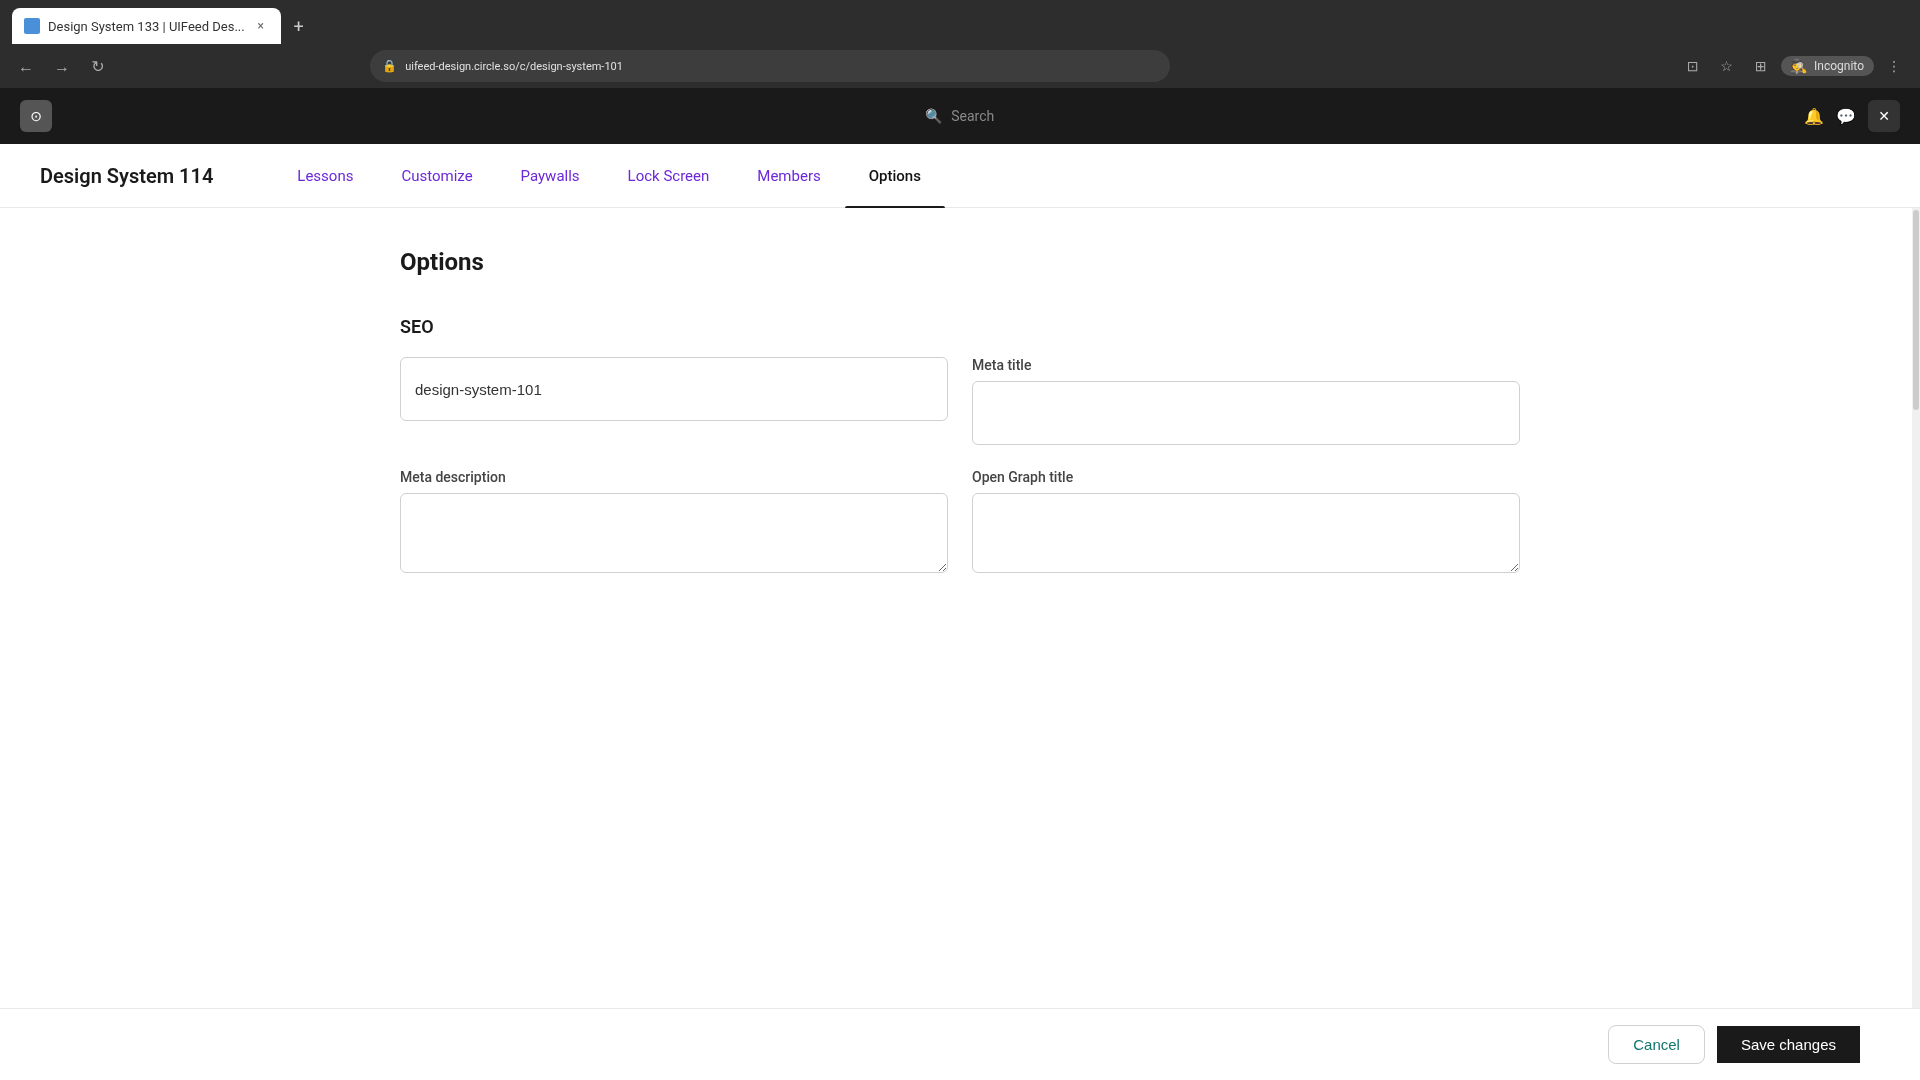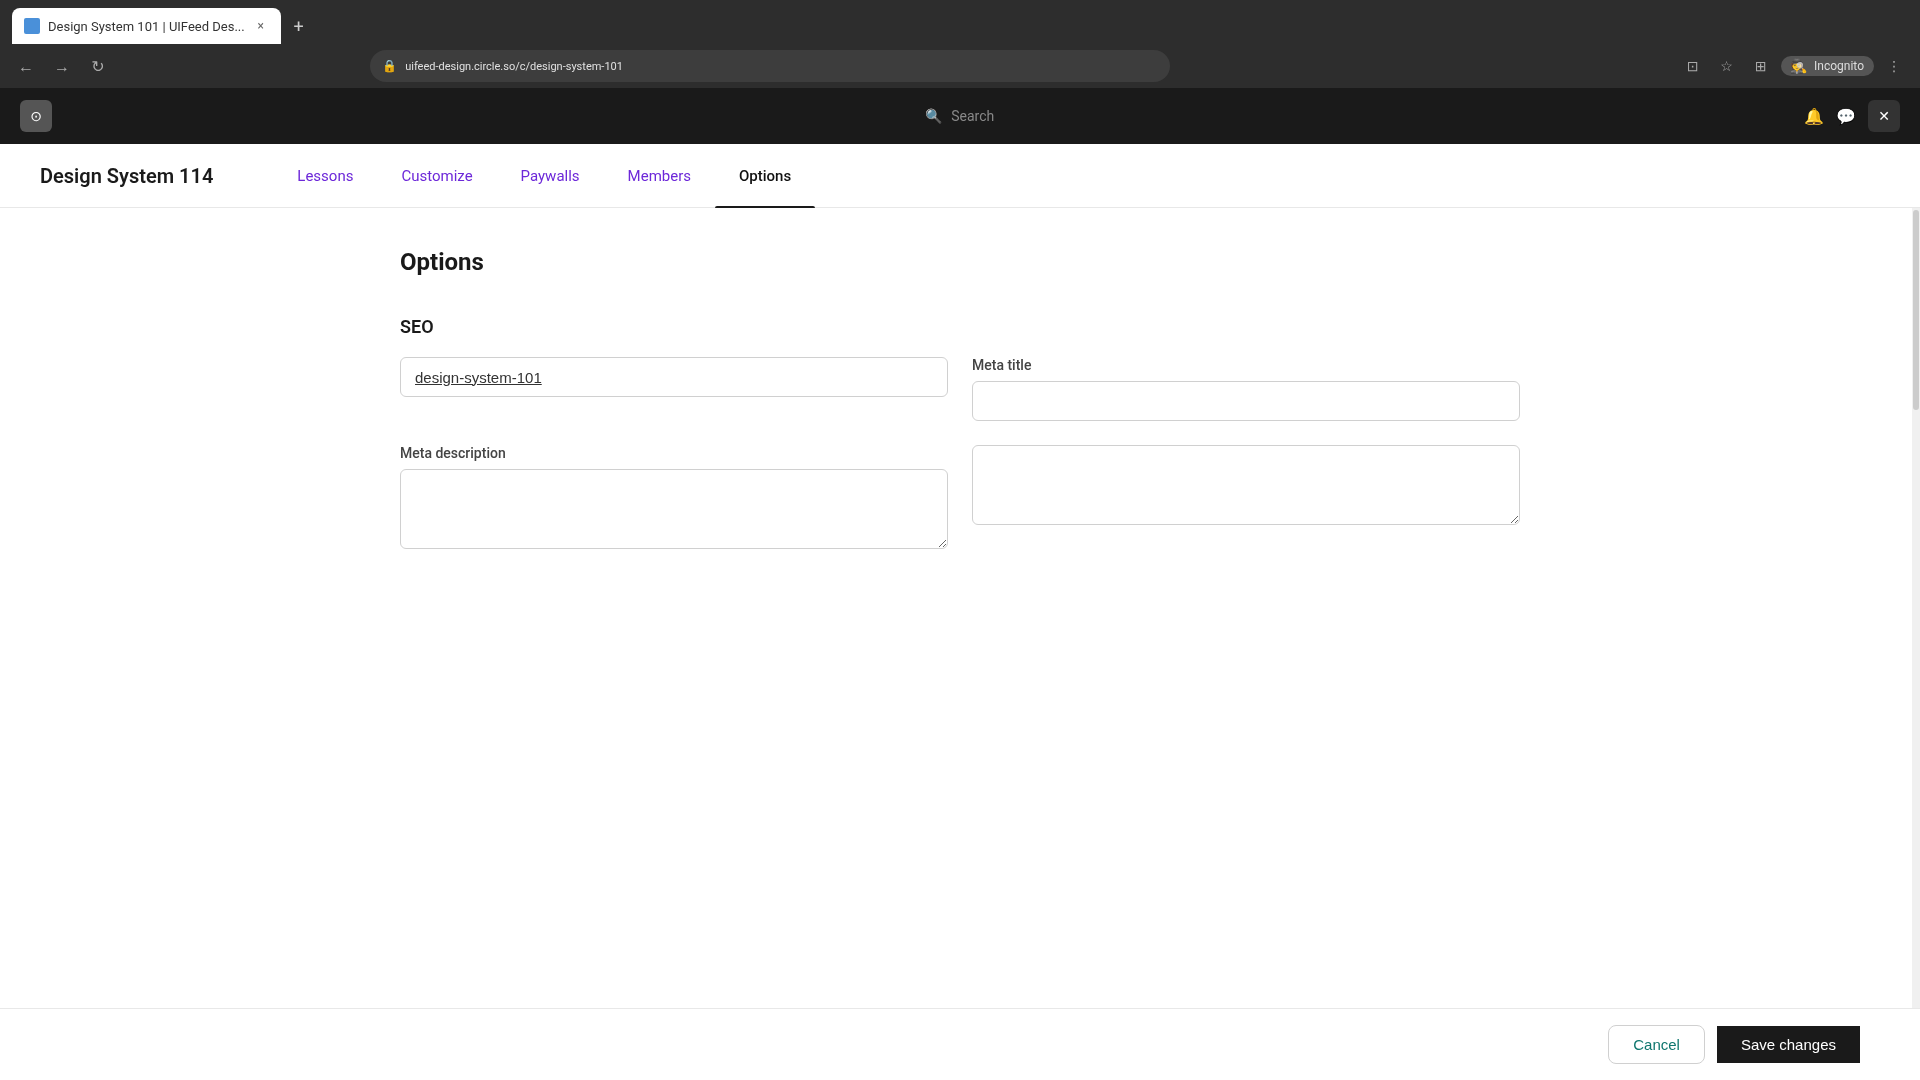--- a/index.html
+++ b/index.html
@@ -478,7 +478,7 @@
   <div class="tab-bar">
     <div class="tab">
       <div class="tab-favicon"></div>
-      <span class="tab-title">Design System 101 | UIFeed Des...</span>
+      <span class="tab-title">Design System 133 | UIFeed Des...</span>
       <div class="tab-close">×</div>
     </div>
     <div class="new-tab-btn">+</div>

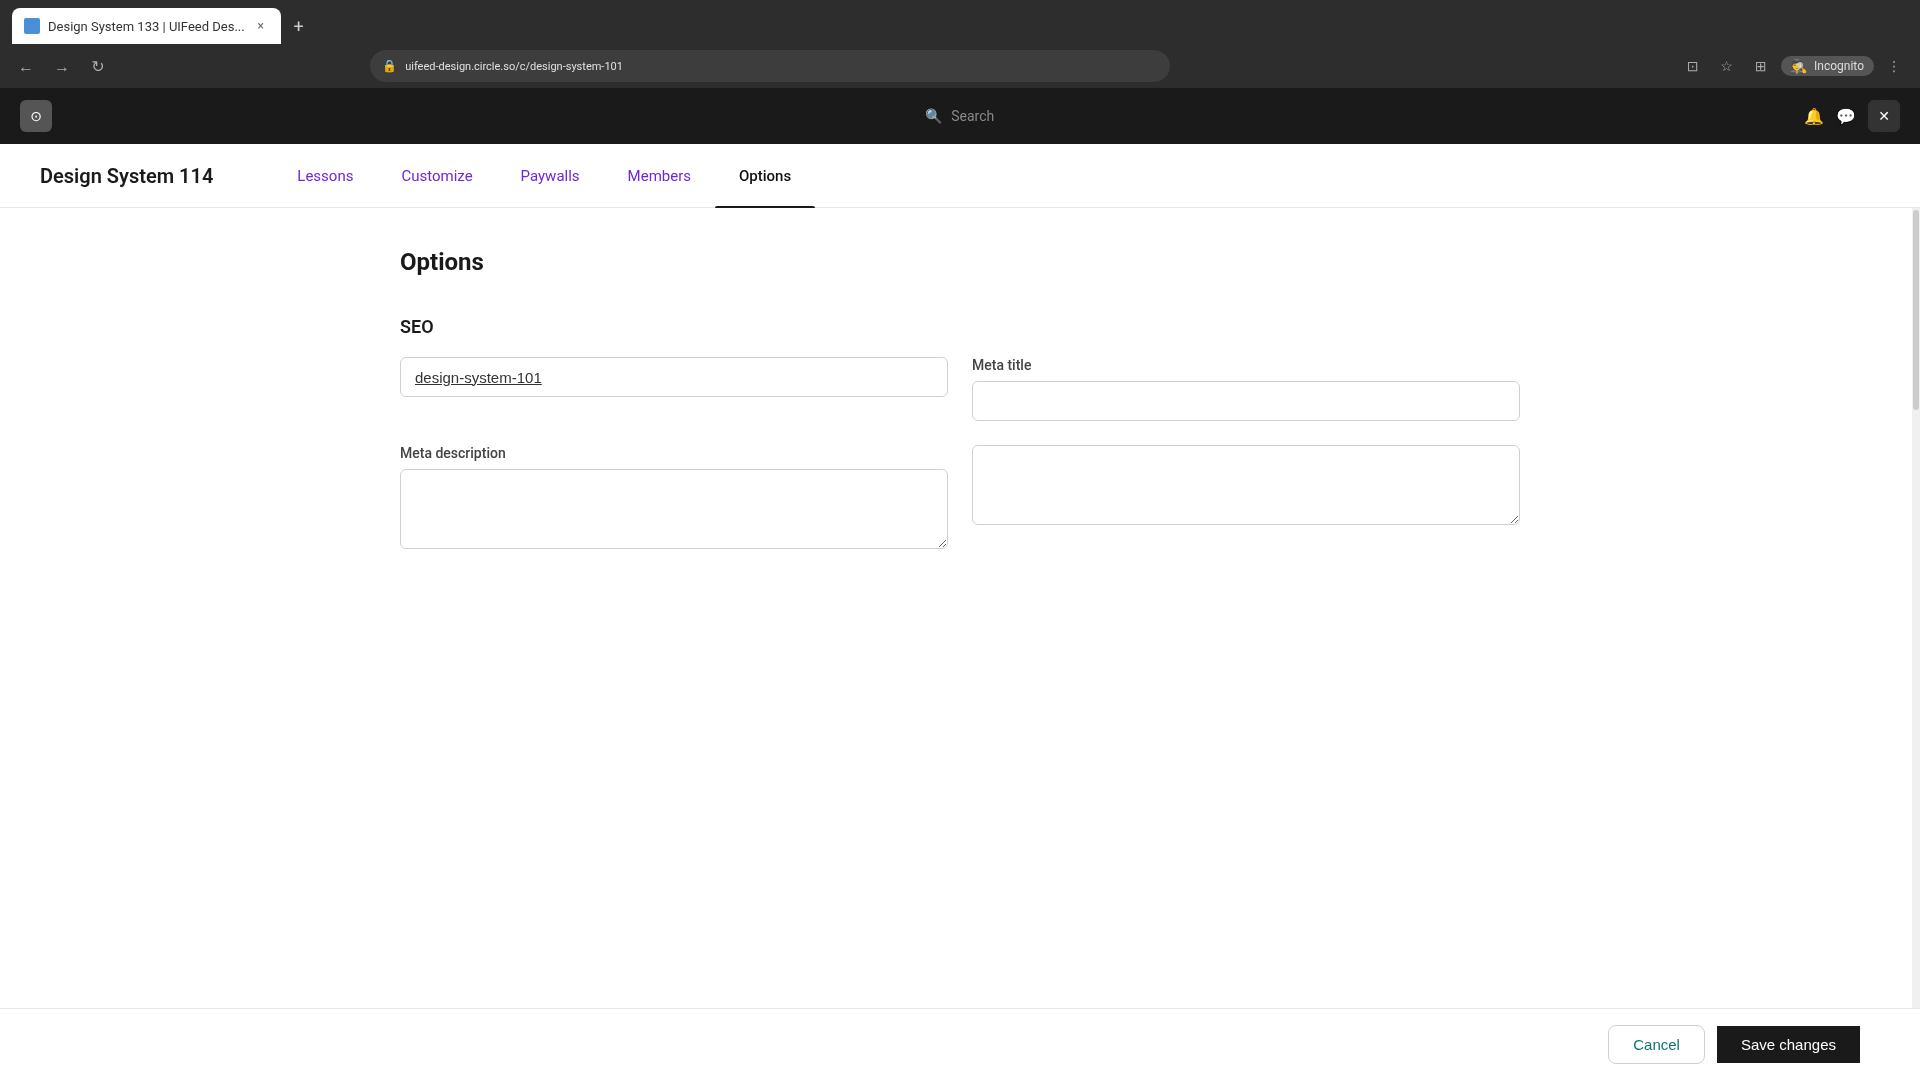--- a/index.html
+++ b/index.html
@@ -539,6 +539,9 @@
         <span>Paywalls</span>
       </div>
       <div class="nav-tab">
+        <span>Lock Screen</span>
+      </div>
+      <div class="nav-tab">
         <span>Members</span>
       </div>
       <div class="nav-tab active">

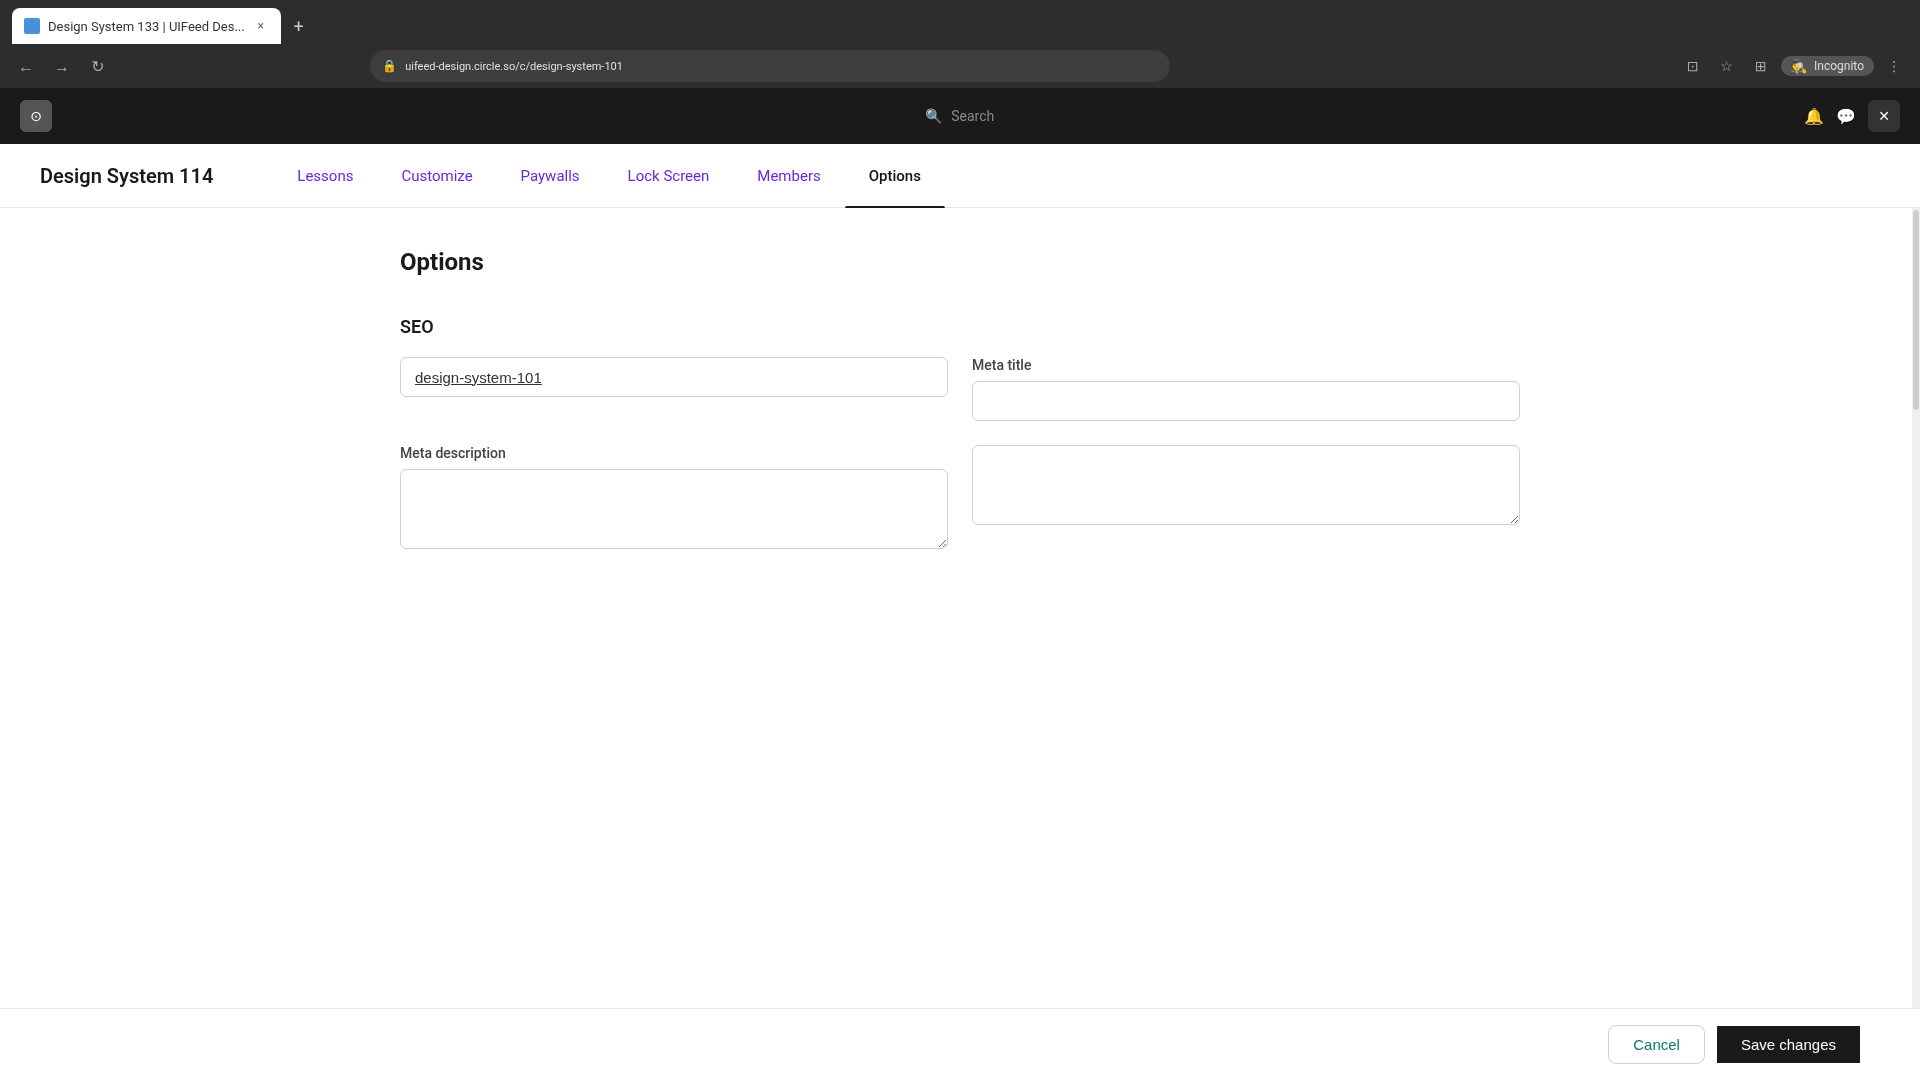--- a/index.html
+++ b/index.html
@@ -381,7 +381,7 @@
 
     .form-input {
       width: 100%;
-      height: 40px;
+      height: 64px;
       border: 1px solid #d0d0d0;
       border-radius: 6px;
       padding: 0 14px;
@@ -389,7 +389,6 @@
       color: #333;
       outline: none;
       background: #fff;
-      text-decoration: underline;
     }
 
     .form-textarea {

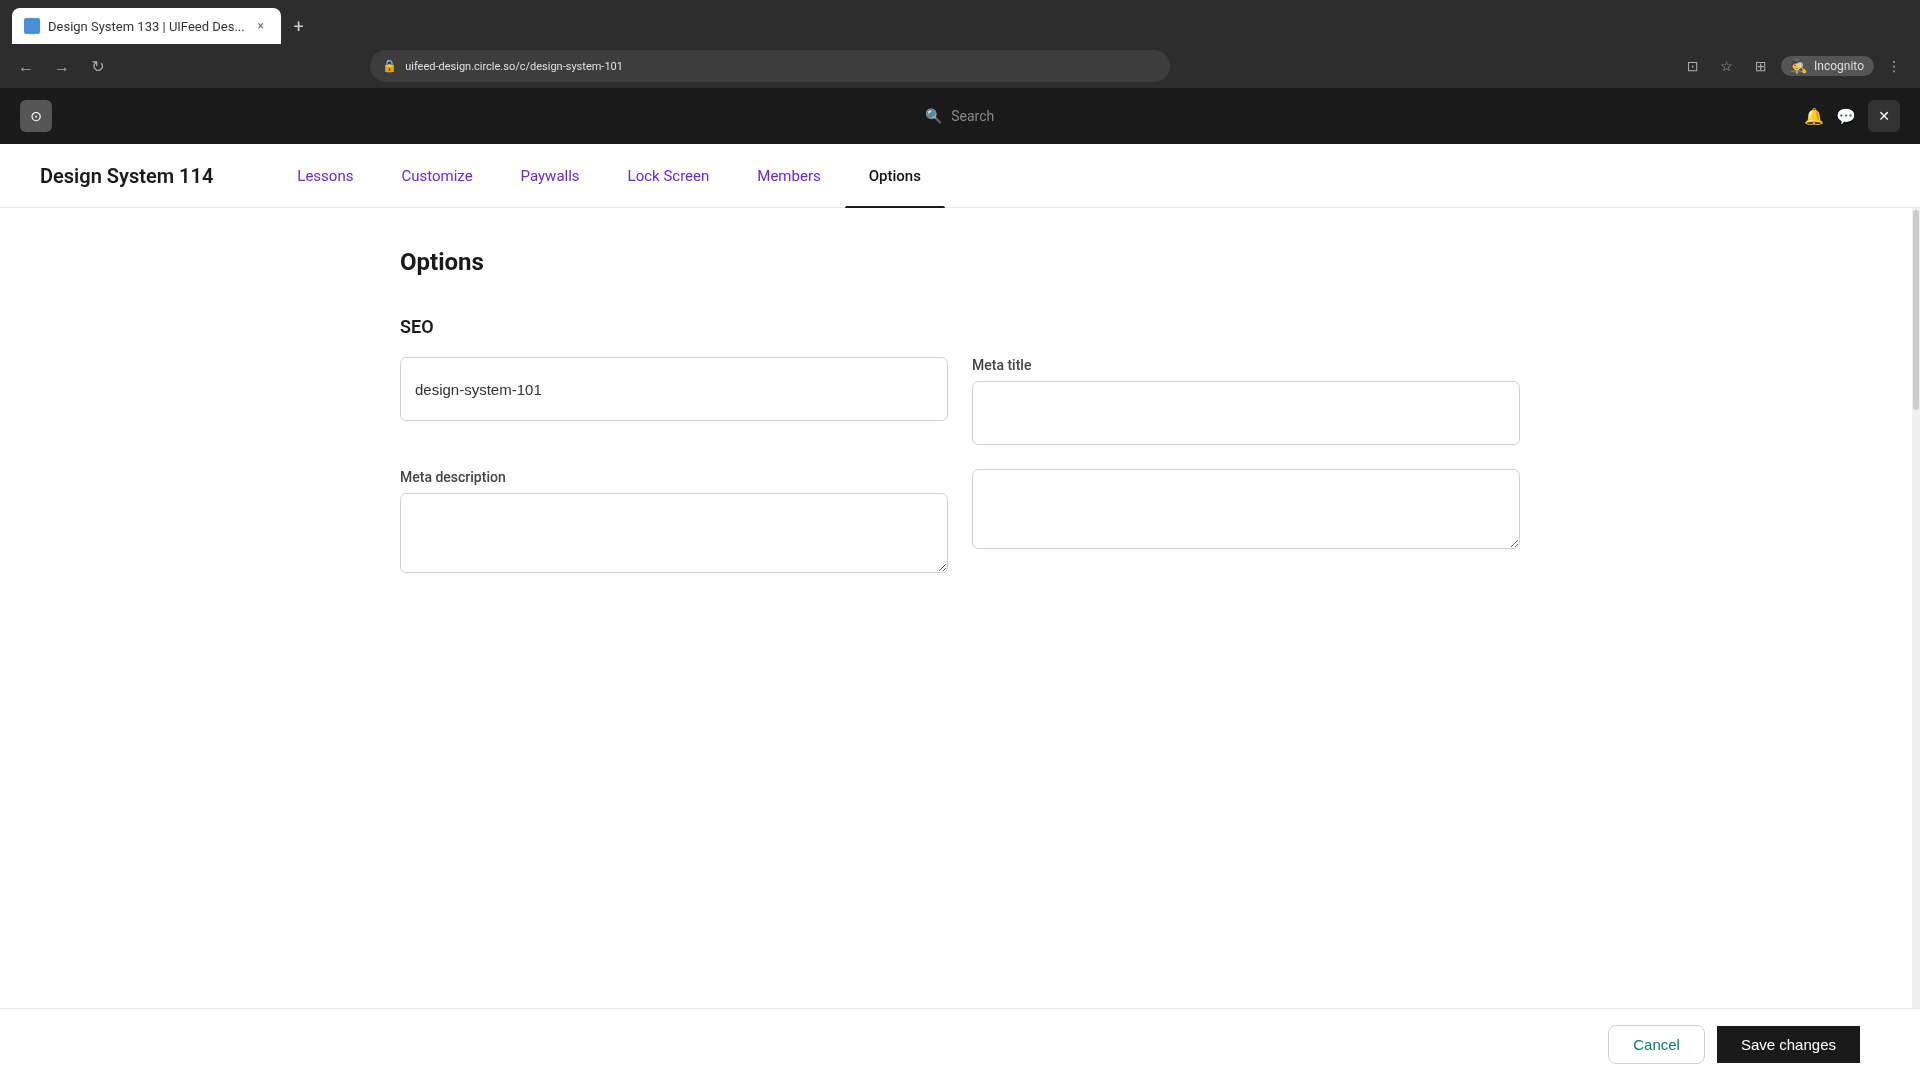--- a/index.html
+++ b/index.html
@@ -577,6 +577,7 @@
           </div>
 
           <div class="form-group">
+            <label class="form-label">Open Graph title</label>
             <textarea class="form-textarea" style=""></textarea>
           </div>
         </div>

